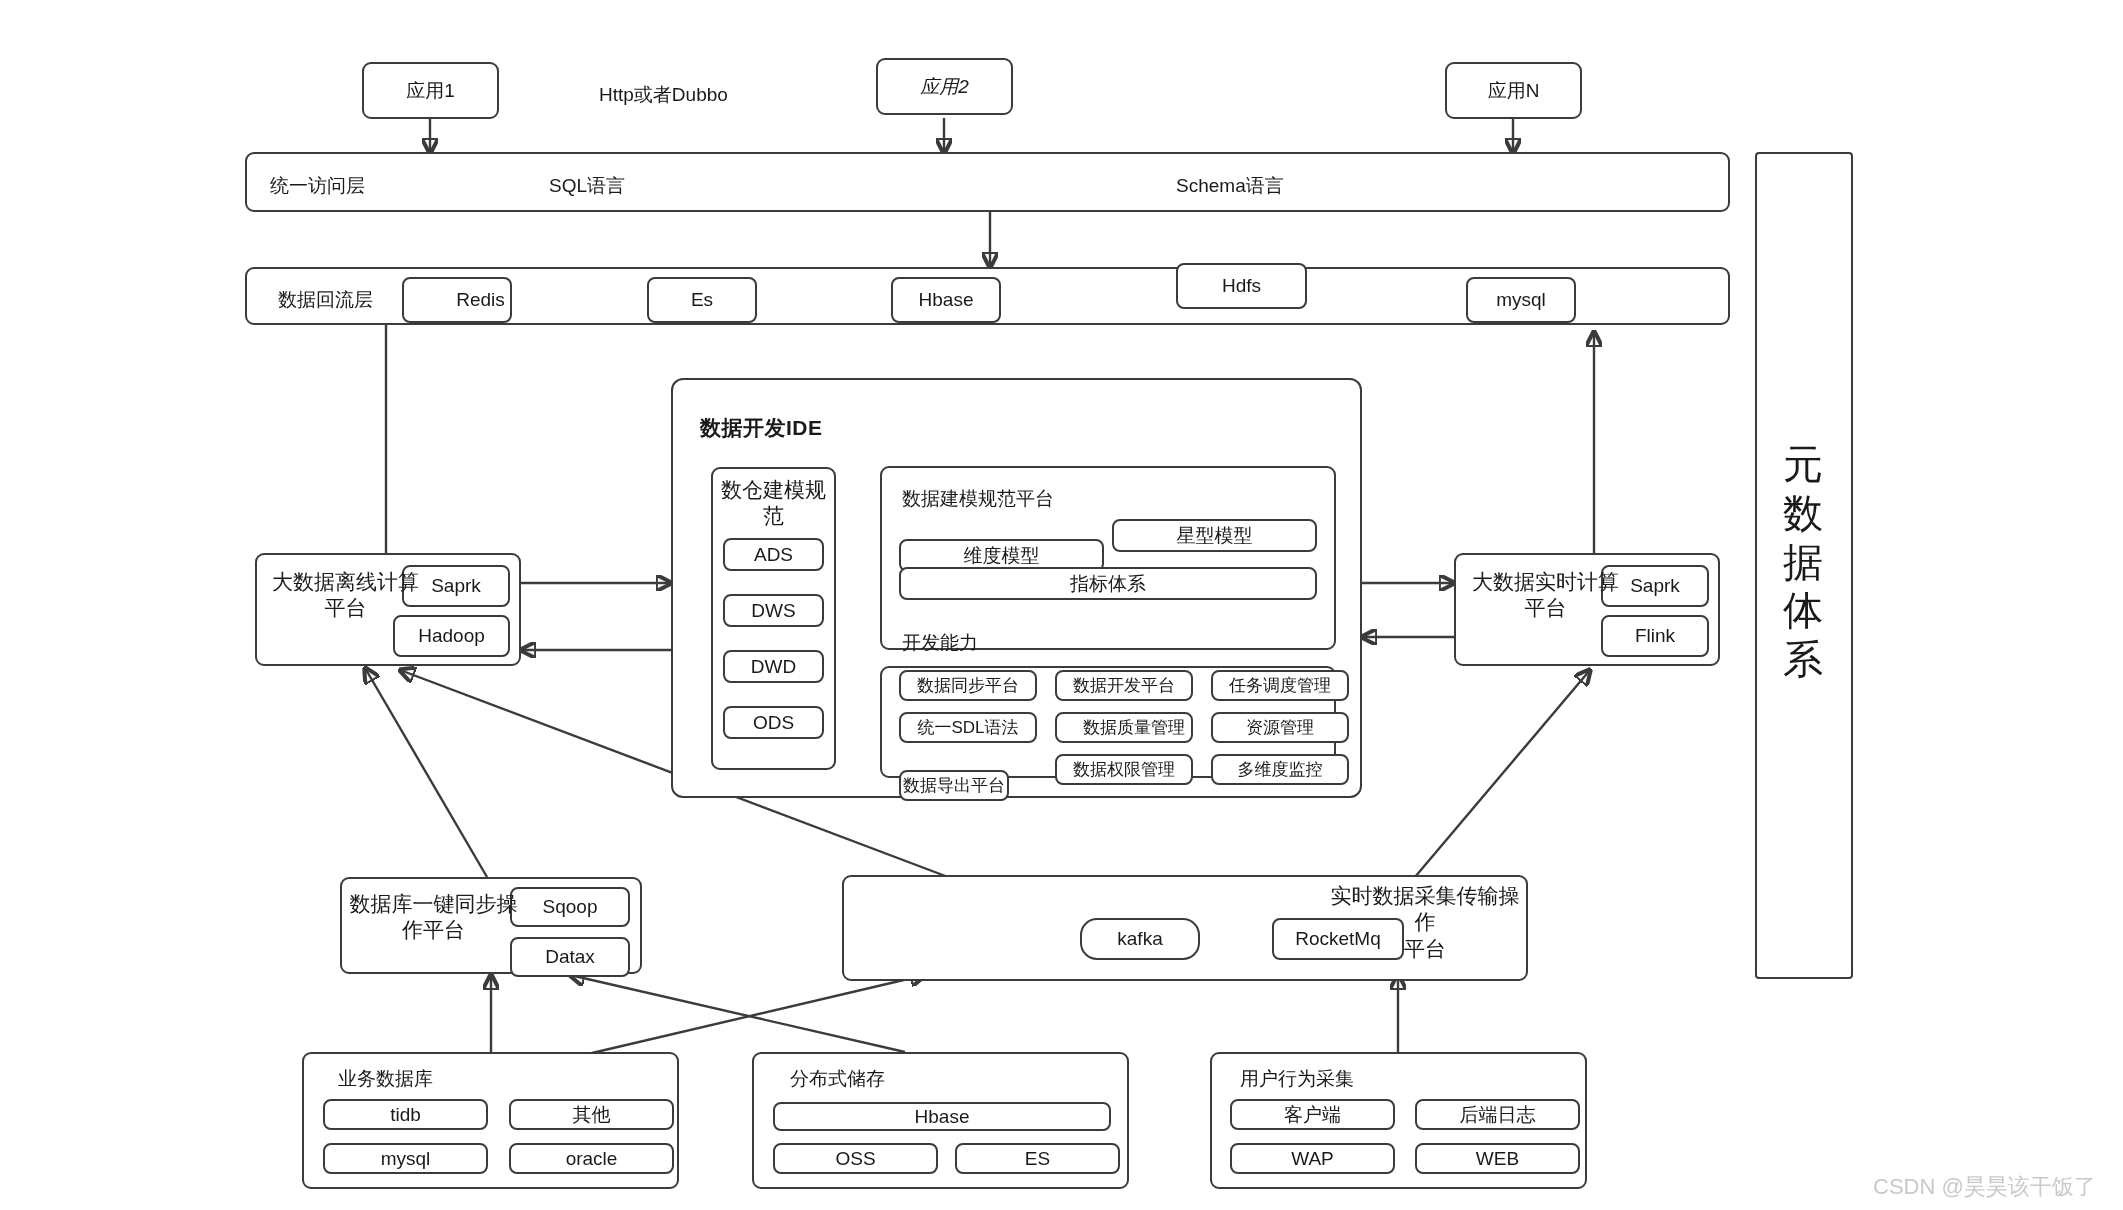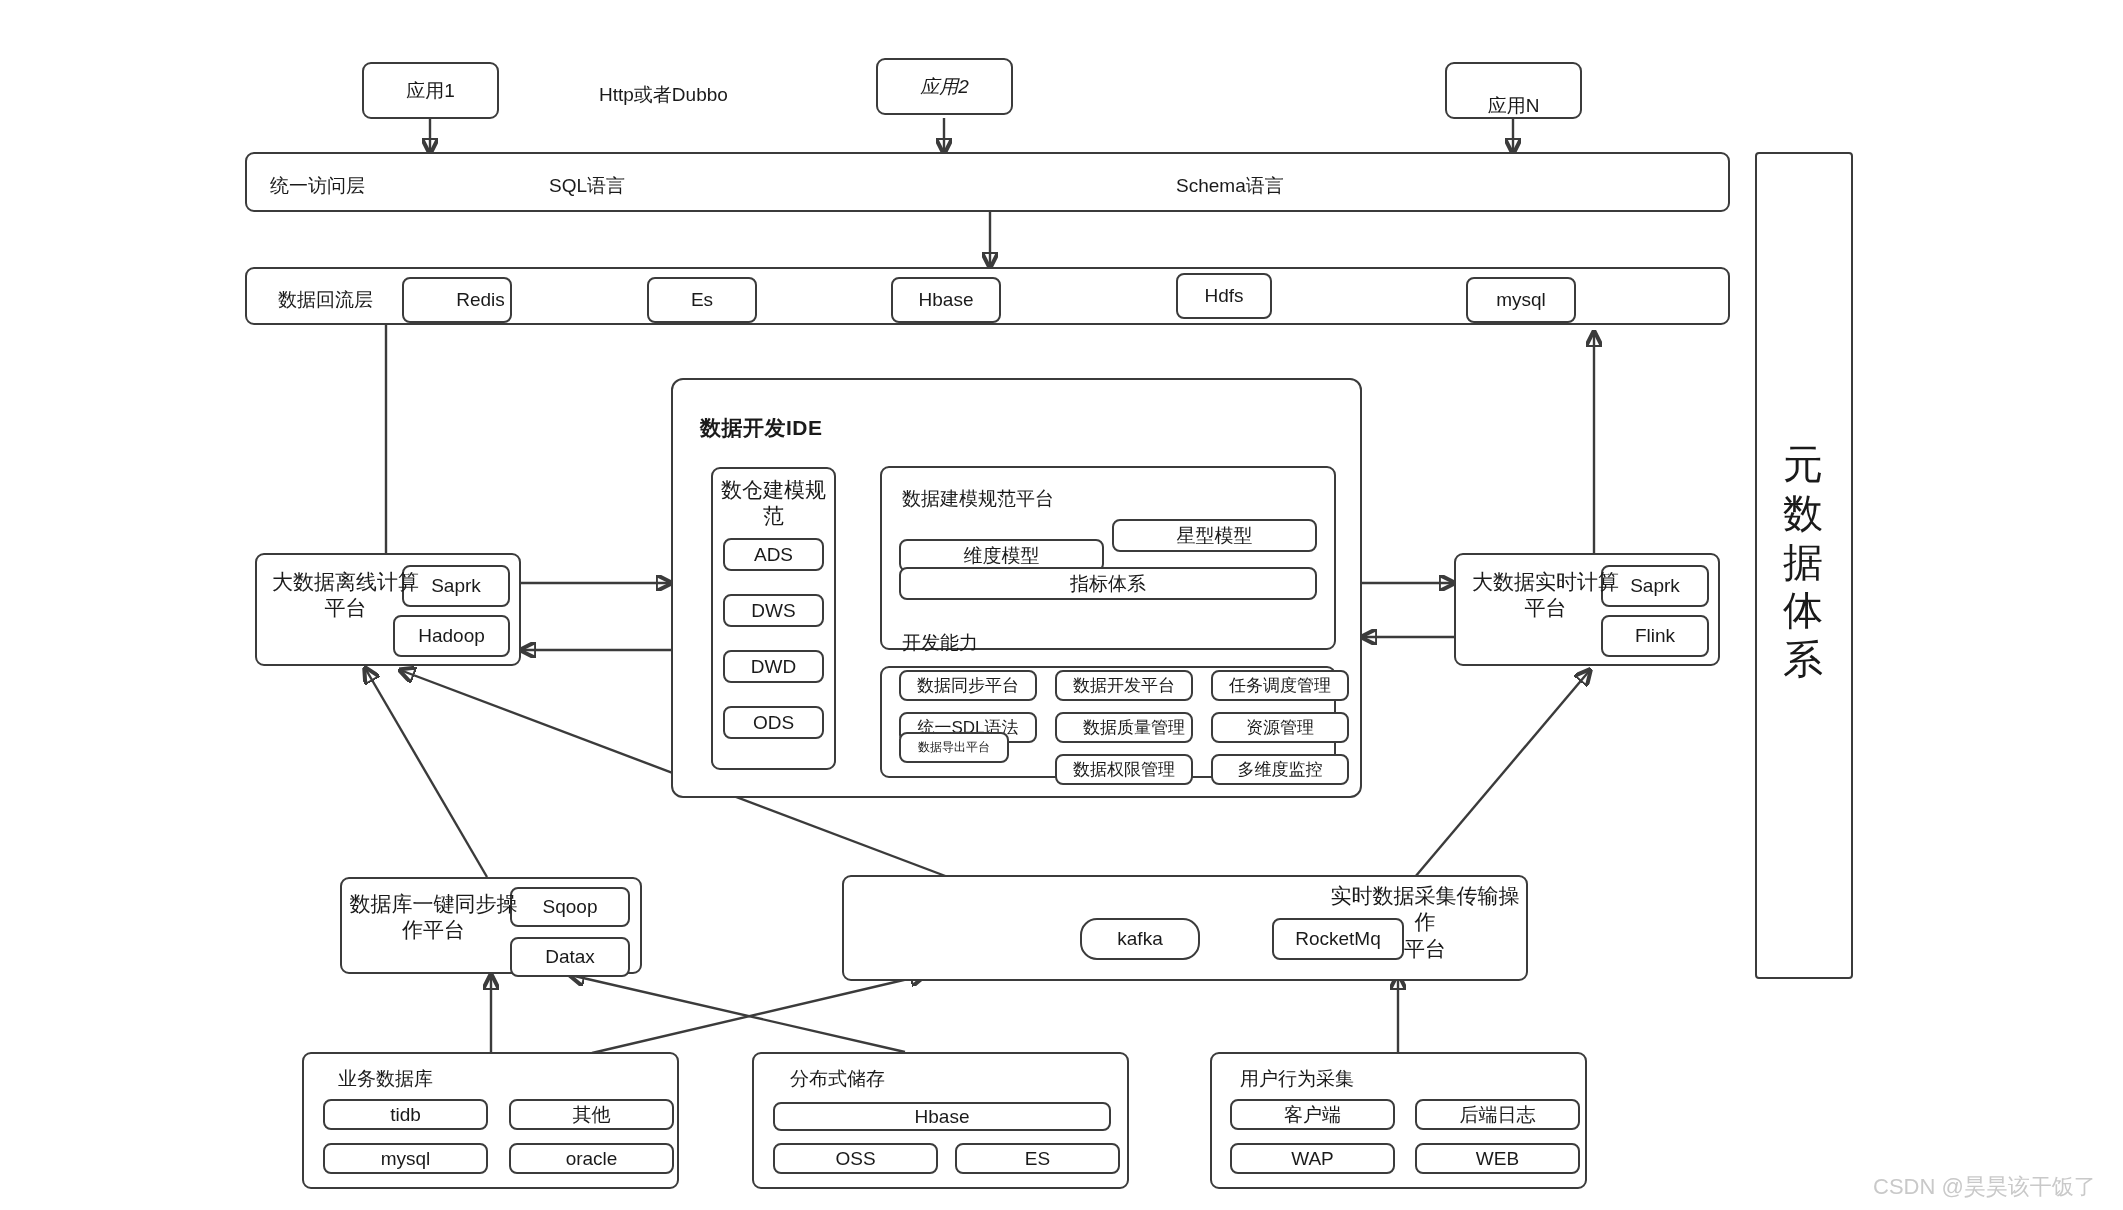--- a/index.html
+++ b/index.html
@@ -156,7 +156,7 @@
     <span>应用2</span>
   </div>
 
-  <div class="node" style="left:1445px; top:62px; width:137px; height:57px;align-items:flex-end;">
+  <div class="node" style="left:1445px; top:62px; width:137px; height:57px;">
     <span>应用N</span>
   </div>
 

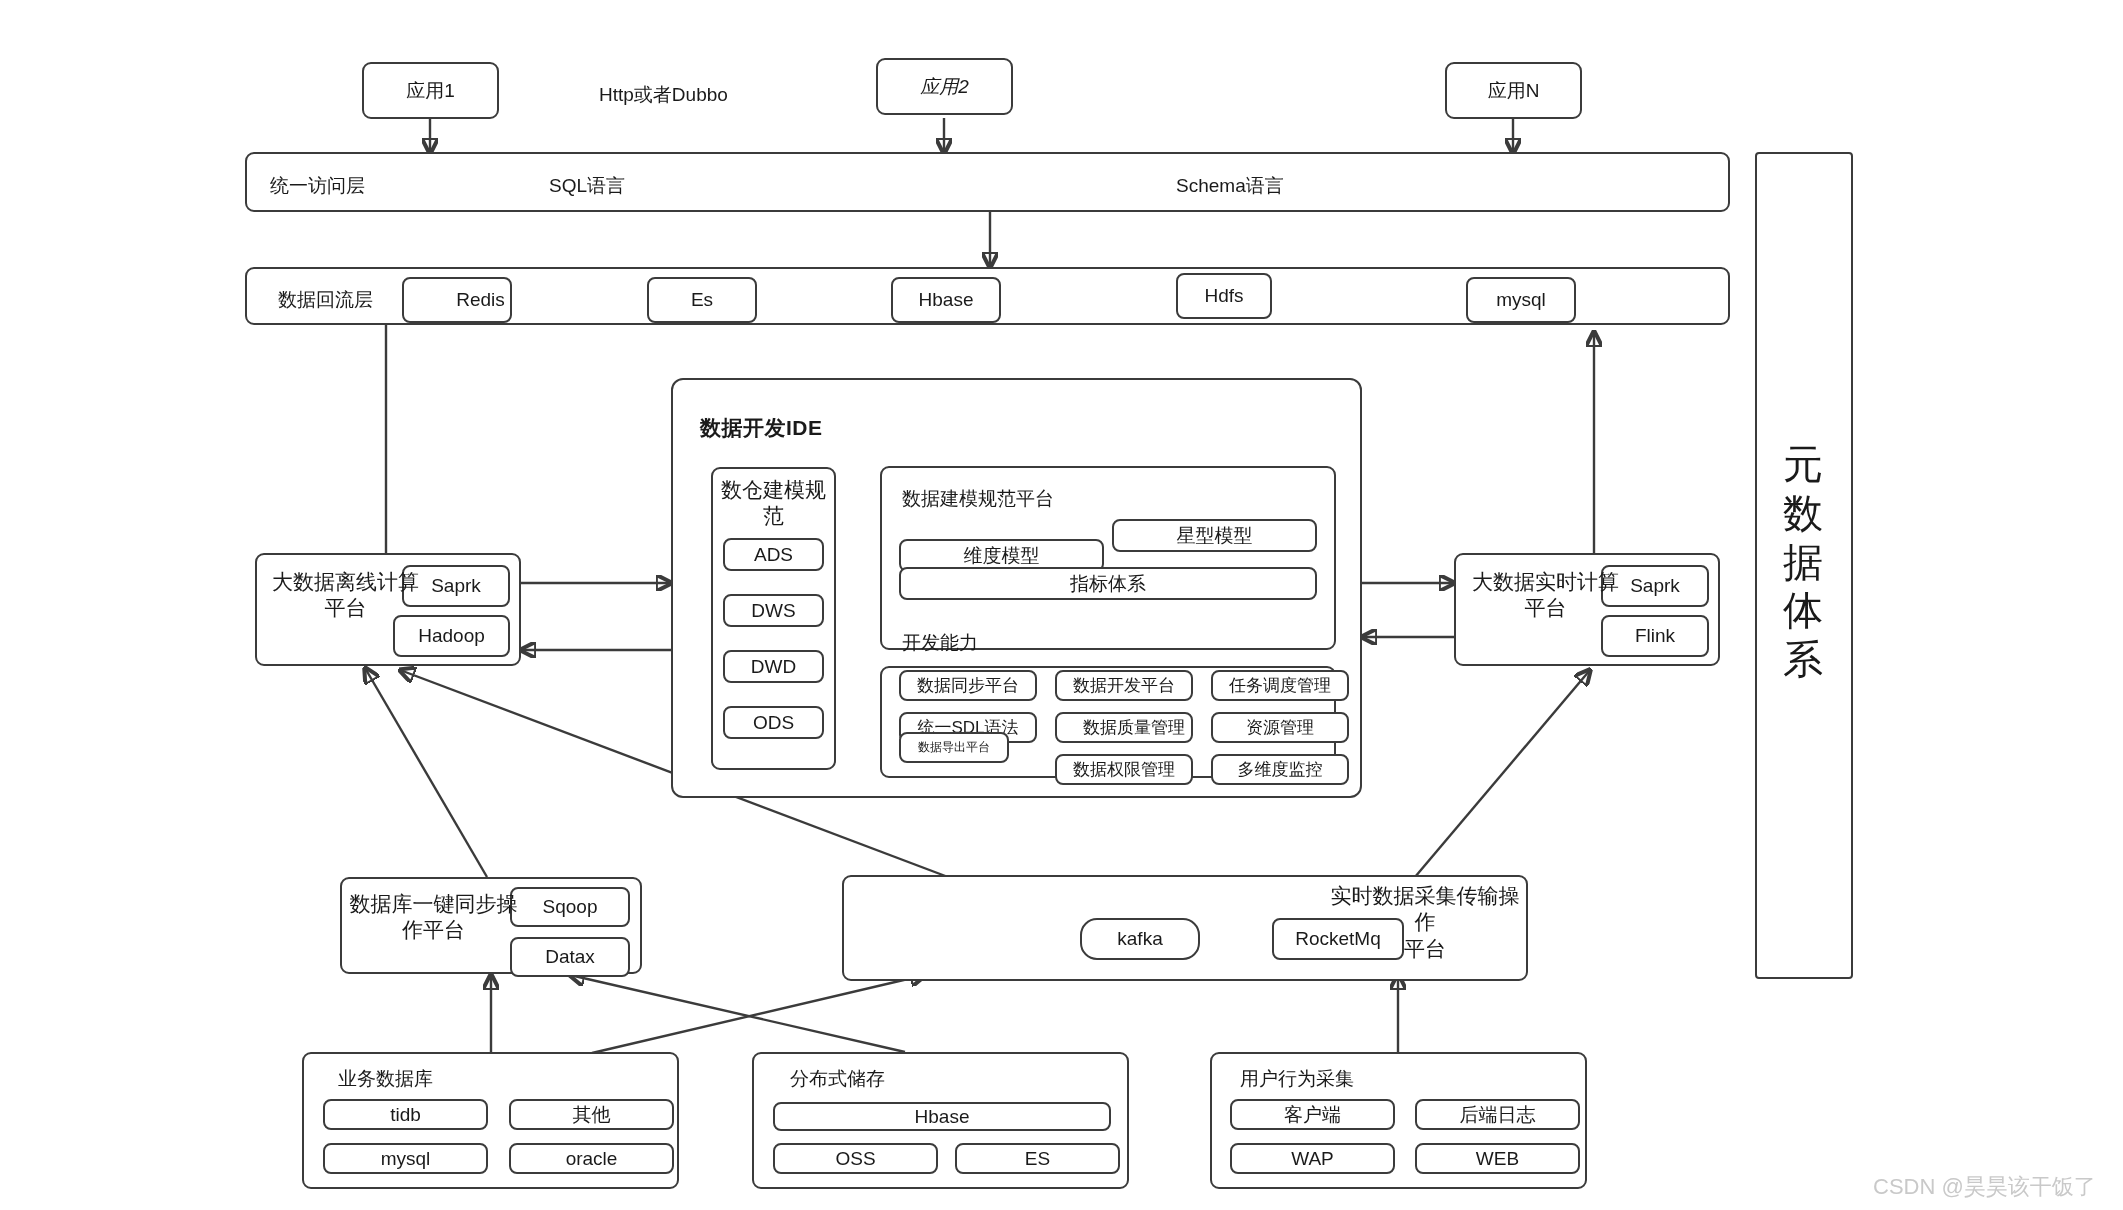--- a/index.html
+++ b/index.html
@@ -179,7 +179,7 @@
   <div class="chip" style="left:891px; top:277px; width:110px; height:46px;">
     <span>Hbase</span>
   </div>
-  <div class="chip" style="left:1176px; top:273px; width:96px; height:46px;">
+  <div class="chip" style="left:1176px; top:263px; width:131px; height:46px;">
     <span>Hdfs</span>
   </div>
   <div class="chip" style="left:1466px; top:277px; width:110px; height:46px;">

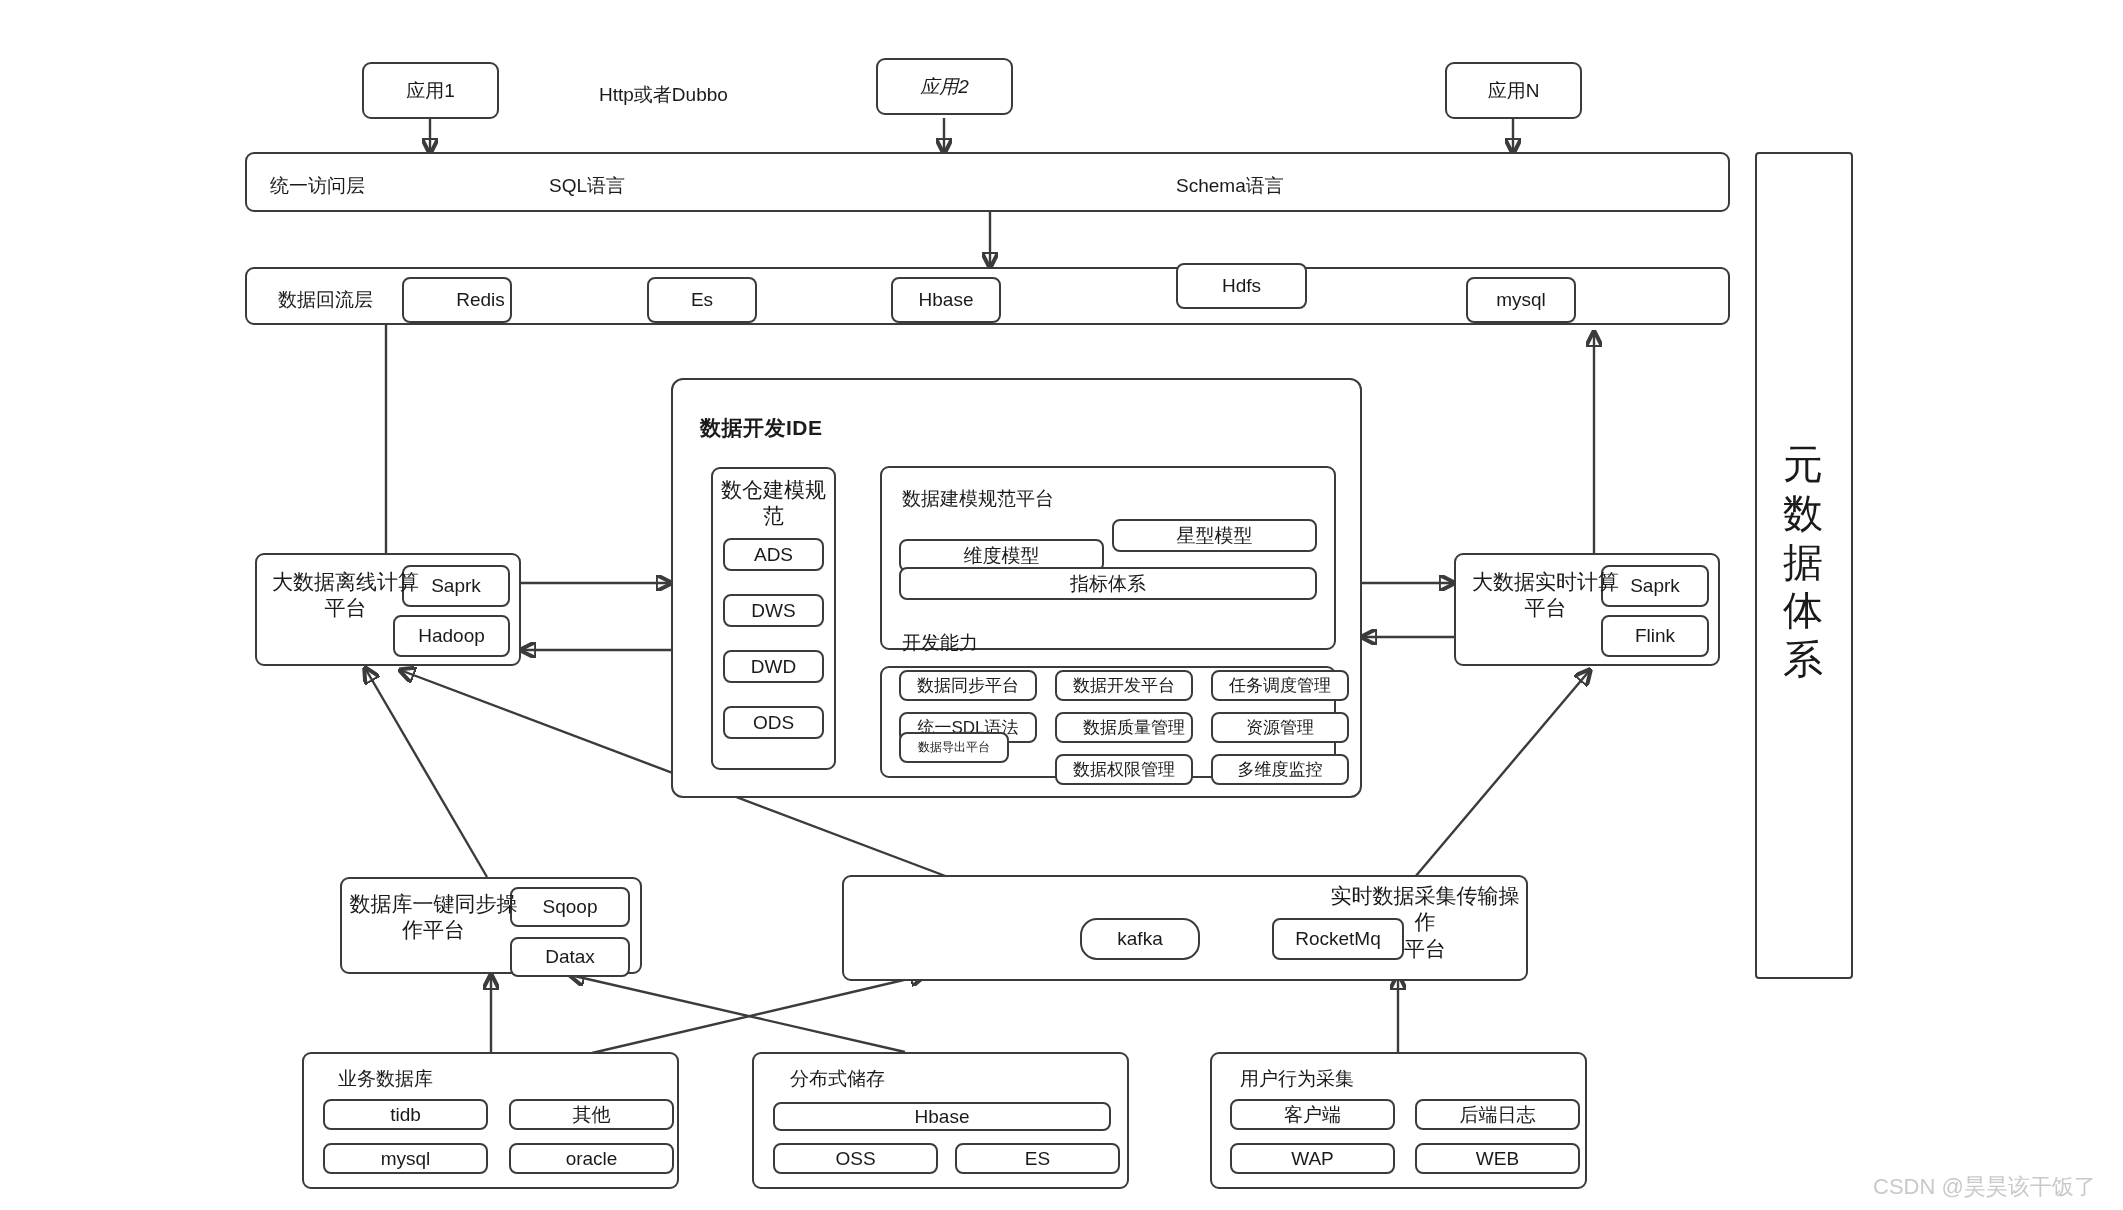--- a/index.html
+++ b/index.html
@@ -266,7 +266,7 @@
     <span>资源管理</span>
   </div>
 
-  <div class="chip" style="left:899px; top:732px; width:110px; height:31px; font-size:12px;">
+  <div class="chip" style="left:899px; top:770px; width:110px; height:31px; font-size:17px;">
     <span>数据导出平台</span>
   </div>
   <div class="chip" style="left:1055px; top:754px; width:138px; height:31px; font-size:17px;">

